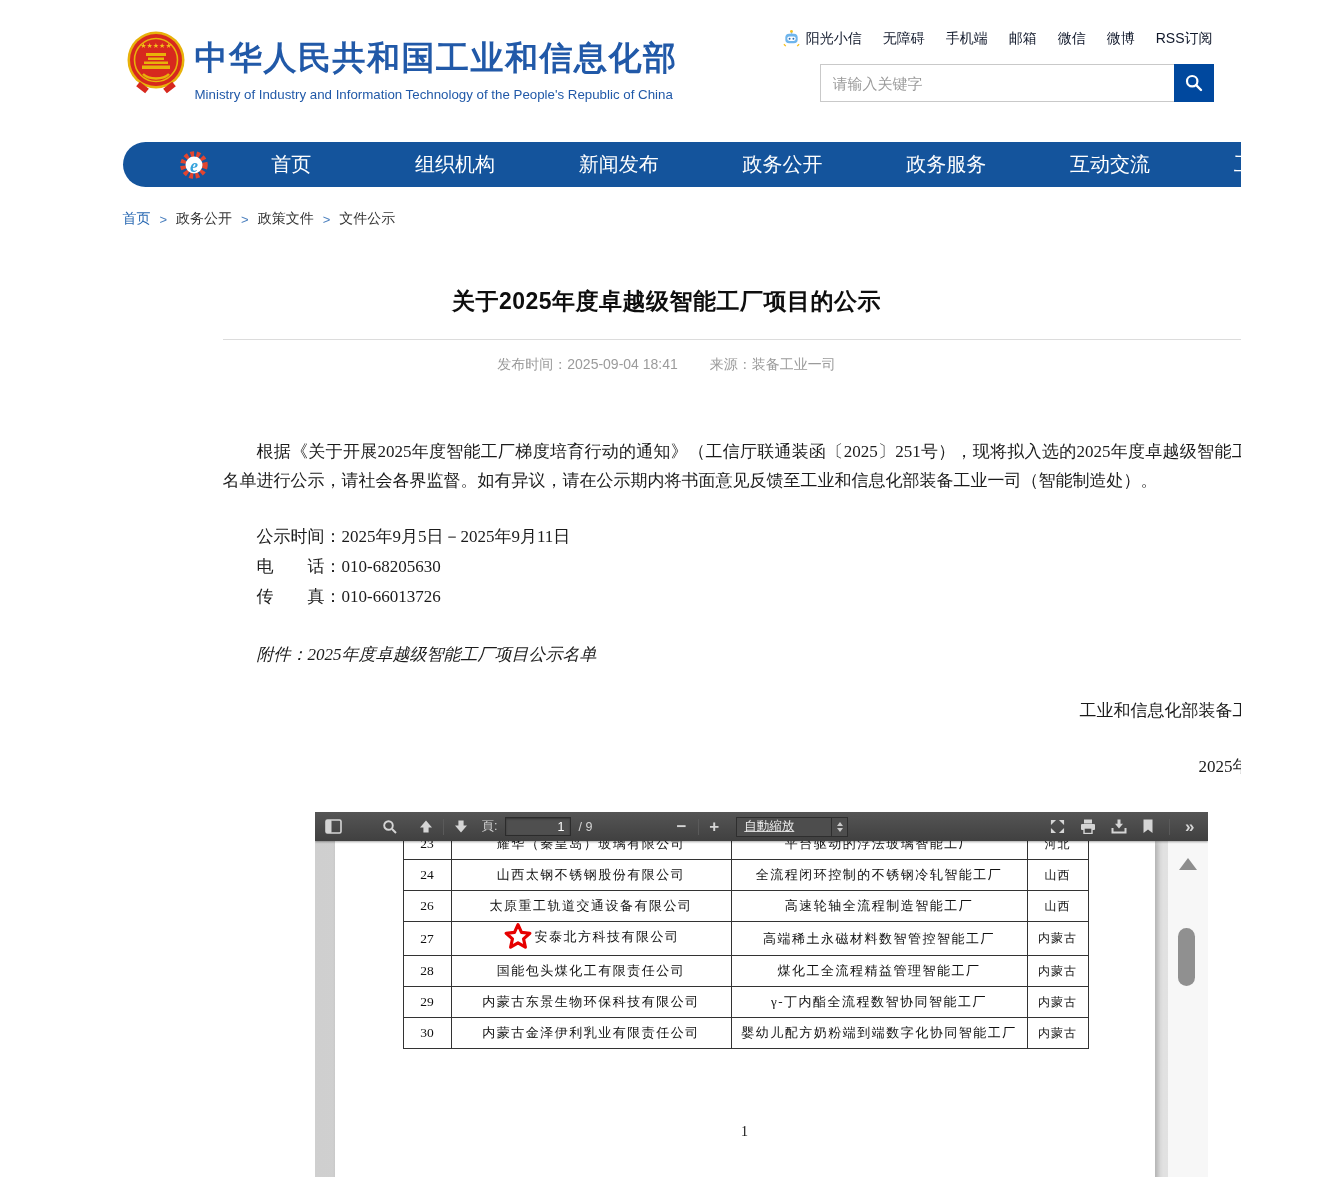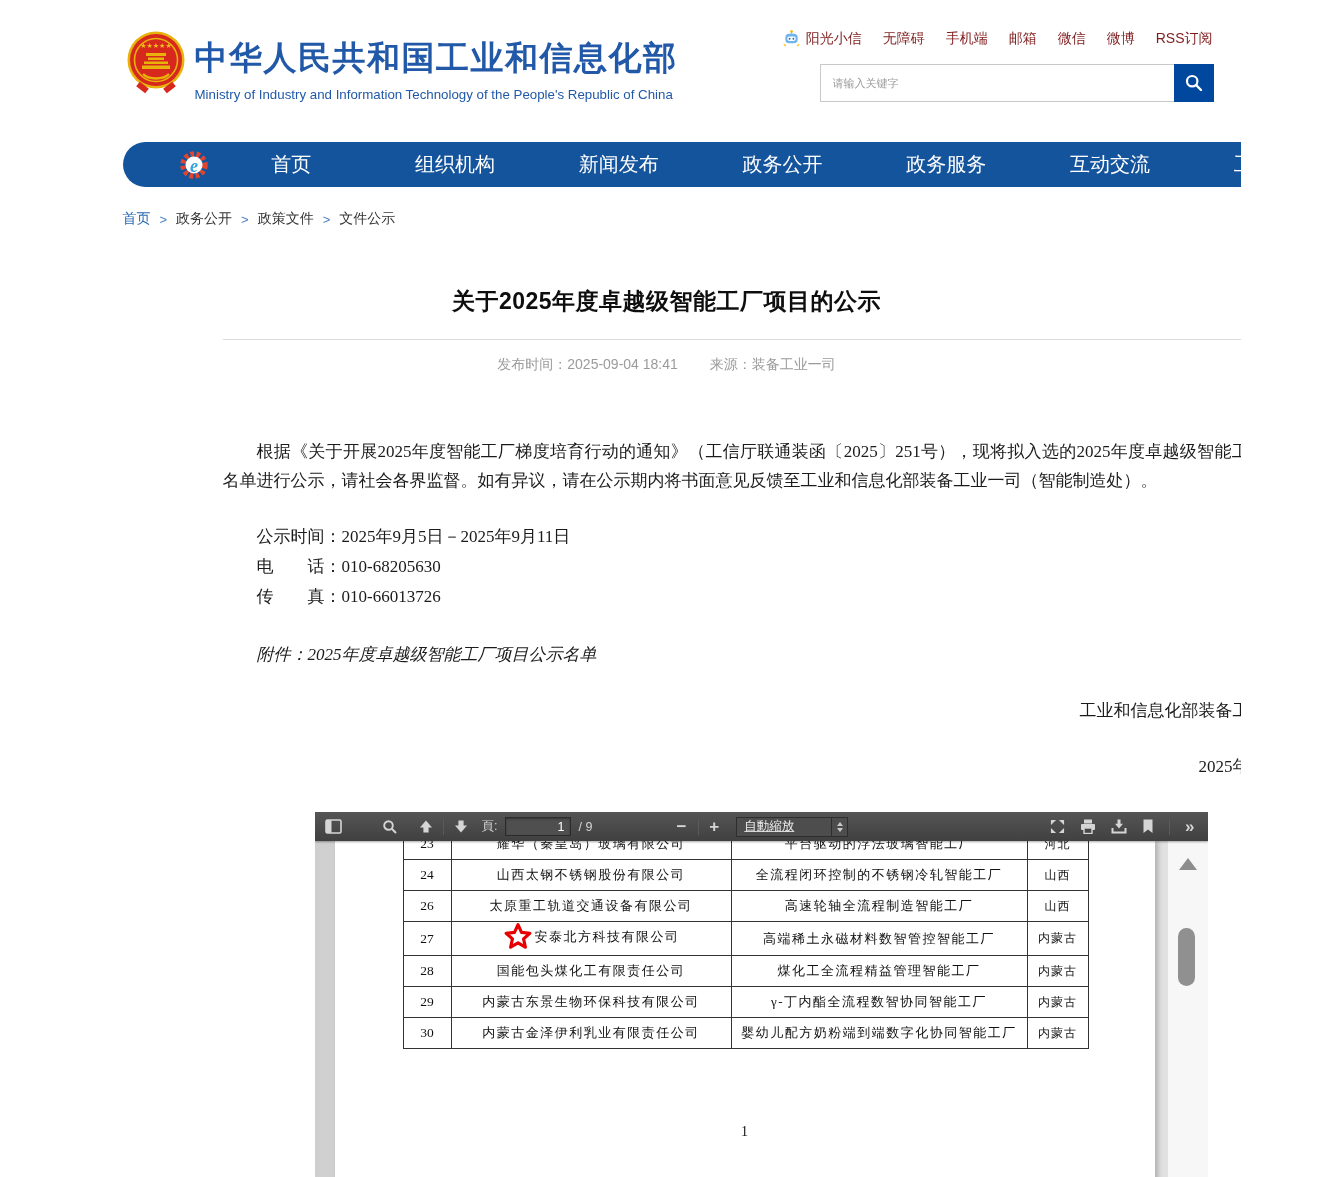--- a/index.html
+++ b/index.html
@@ -14,7 +14,7 @@
   .site-subtitle { margin-top:6px; font-size:13.3px; color:#2159A8; }
 
   .quick-links { position:absolute; top:29px; right:28px; display:flex; align-items:center; gap:21px; font-size:14px; color:#333; }
-  .quick-links a { color:#7f1d1d; text-decoration:none; cursor:pointer; display:flex; align-items:center; gap:5px; }
+  .quick-links a { color:#0f172a; text-decoration:none; cursor:pointer; display:flex; align-items:center; gap:5px; }
 
   .search-wrap { position:absolute; top:64px; right:27px; width:394px; height:38px; display:flex; }
   .search-input { flex:1; border:1px solid #c9c9c9; border-right:none; font-size:11px; padding:16px 12px; color:#333; outline:none; font-family:inherit; }

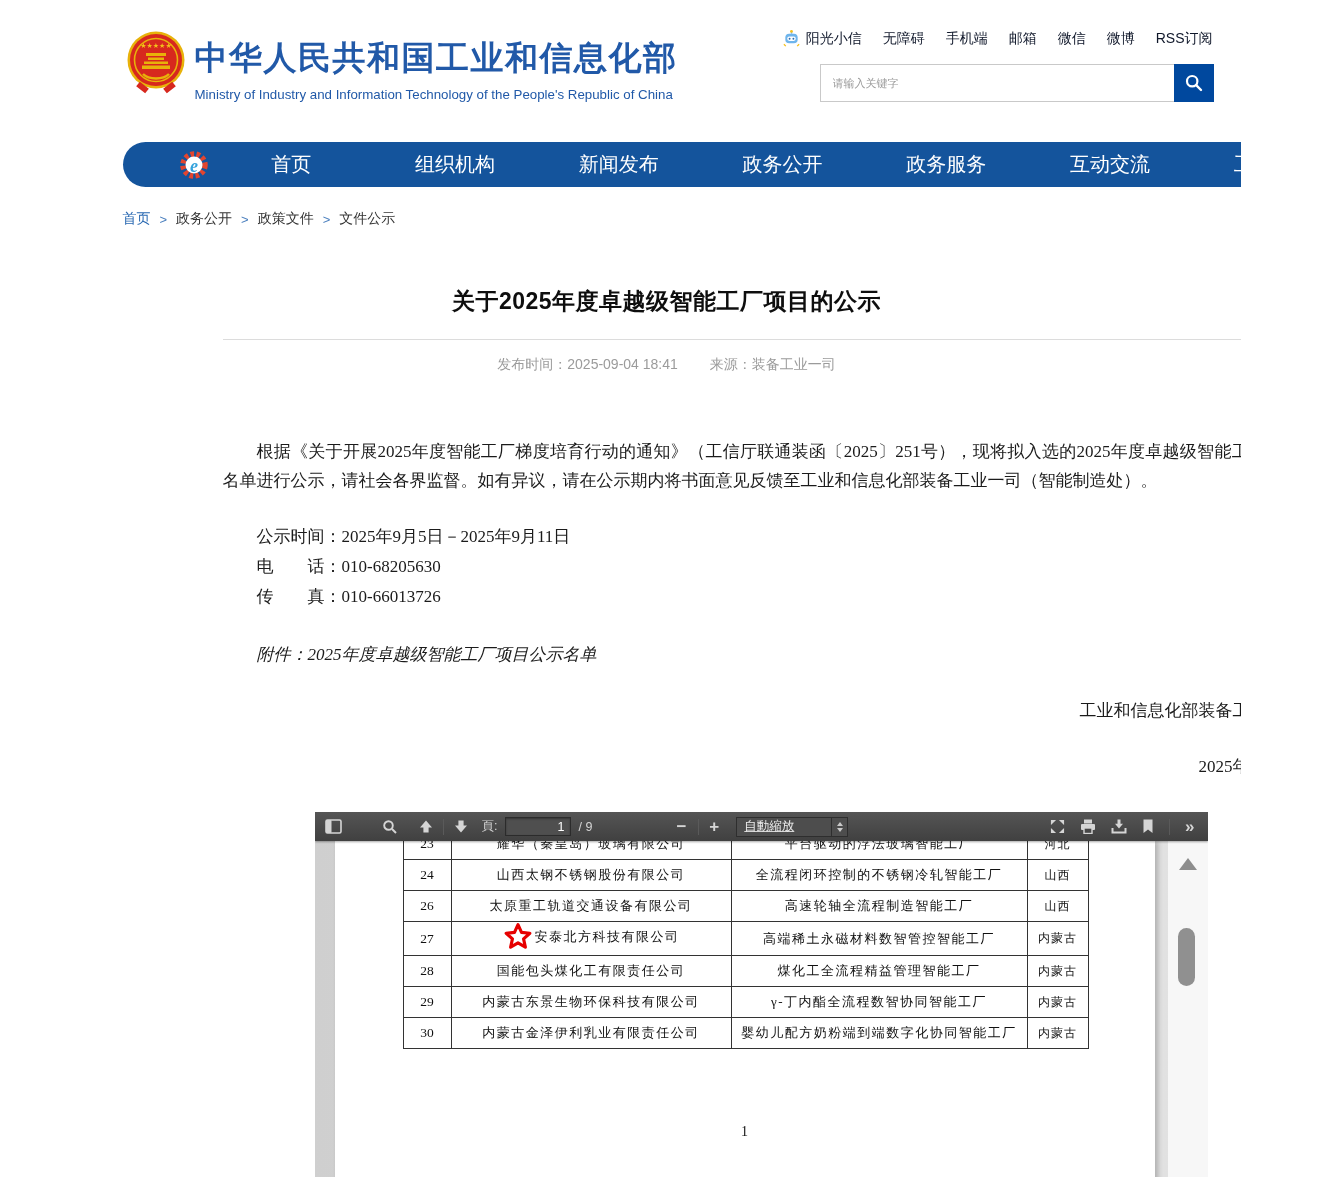--- a/index.html
+++ b/index.html
@@ -17,7 +17,7 @@
   .quick-links a { color:#0f172a; text-decoration:none; cursor:pointer; display:flex; align-items:center; gap:5px; }
 
   .search-wrap { position:absolute; top:64px; right:27px; width:394px; height:38px; display:flex; }
-  .search-input { flex:1; border:1px solid #c9c9c9; border-right:none; font-size:11px; padding:16px 12px; color:#333; outline:none; font-family:inherit; }
+  .search-input { flex:1; border:1px solid #c9c9c9; border-right:none; font-size:15px; padding:16px 12px; color:#333; outline:none; font-family:inherit; }
   .search-input::placeholder { color:#9b9b9b; }
   .search-btn { width:40px; height:38px; background:#00489E; border:none; display:flex; align-items:center; justify-content:center; cursor:pointer; }
 

